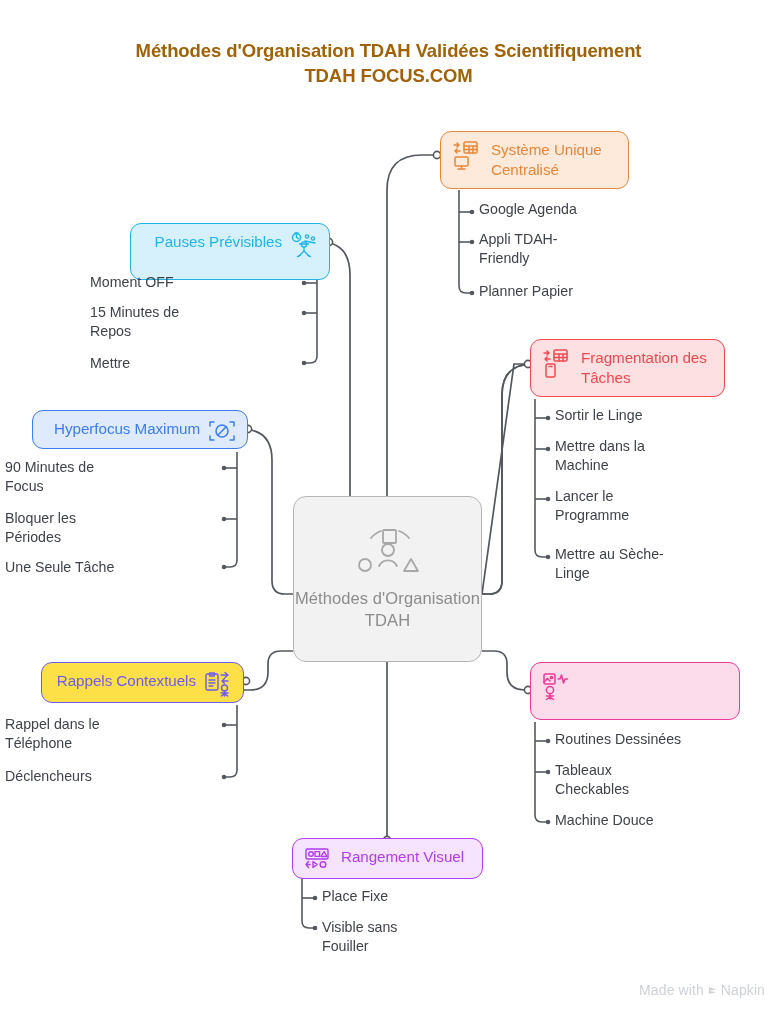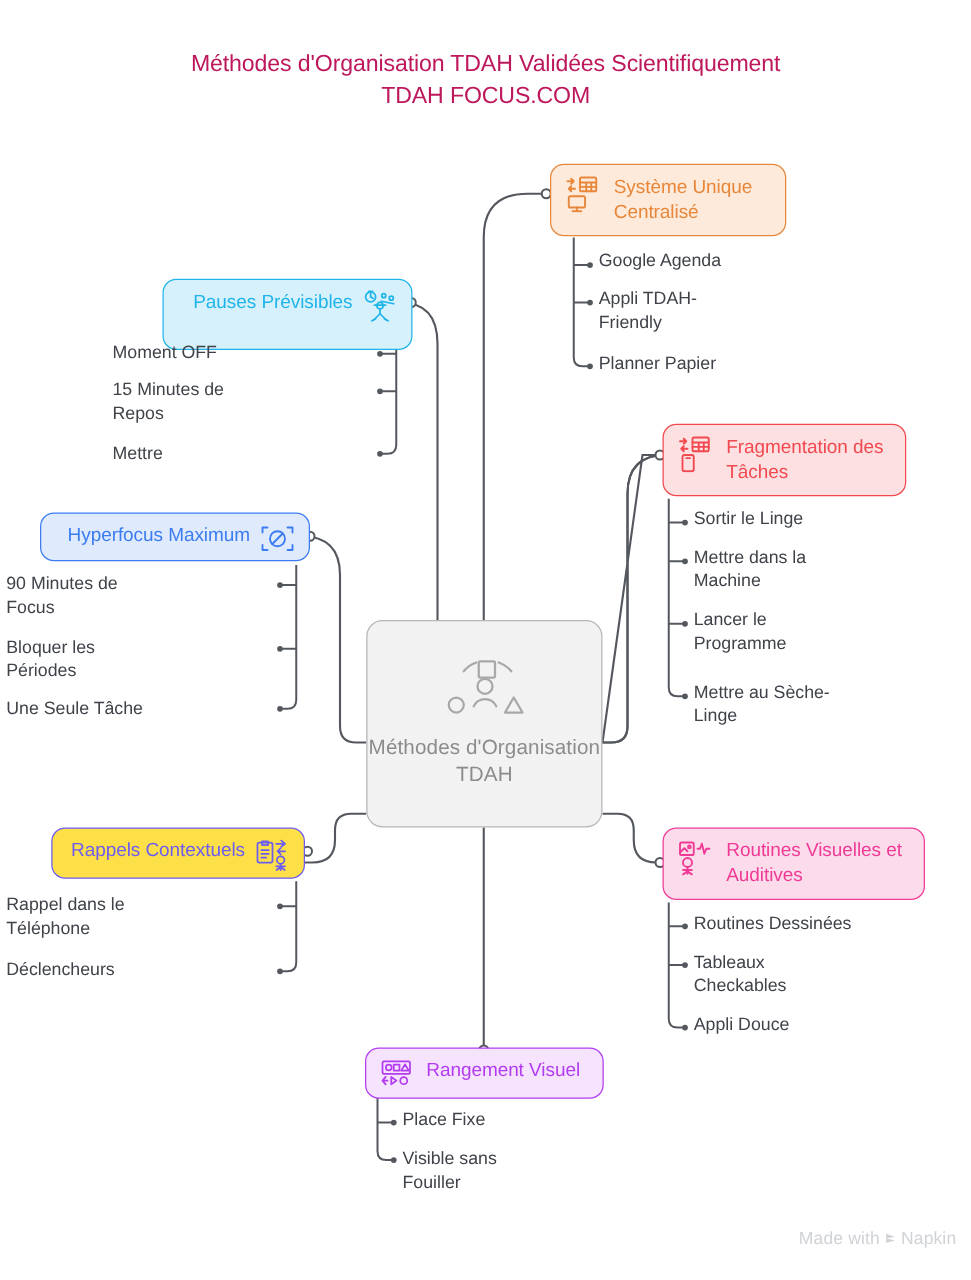--- a/index.html
+++ b/index.html
@@ -17,7 +17,7 @@
     text-align: center;
   }
   .title-line {
-    font-size: 18.5px; font-weight: normal; color: #be185d;
+    font-size: 18.5px; font-weight: bold; color: #a16207;
     line-height: 25px; letter-spacing: -0.1px;
   }
 

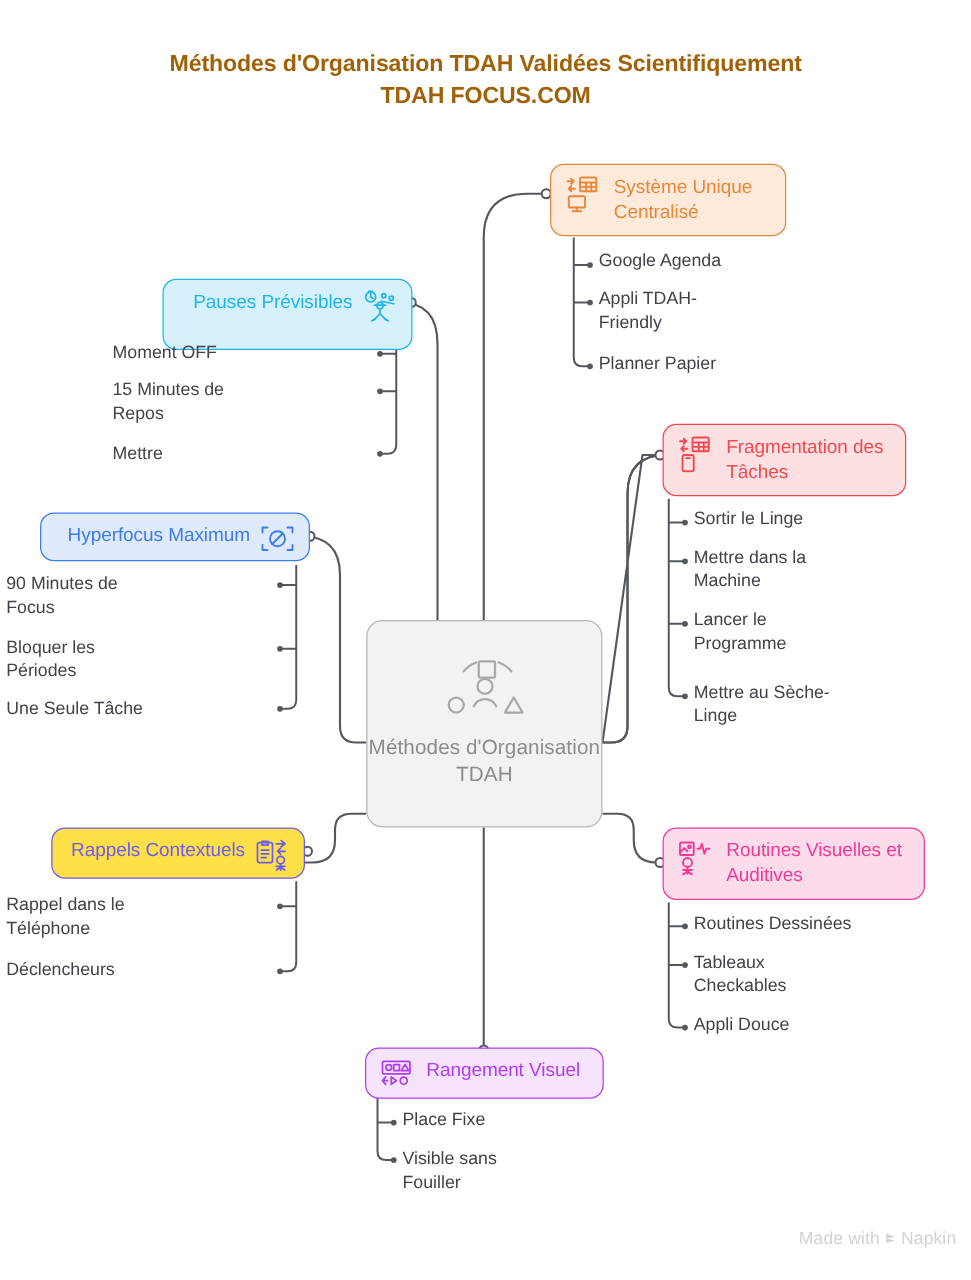--- a/index.html
+++ b/index.html
@@ -241,8 +241,6 @@
         </g>
       </svg>
     </span>
-    <span class="nlabel" style="color:#ef3b96; white-space:pre-line;">Routines Visuelles et
-Auditives</span>
   </div>
   <div class="subs" style="left:555px; top:730px; width:215px;">
     <div class="sub r" style="top:0px;">Routines Dessinées</div>

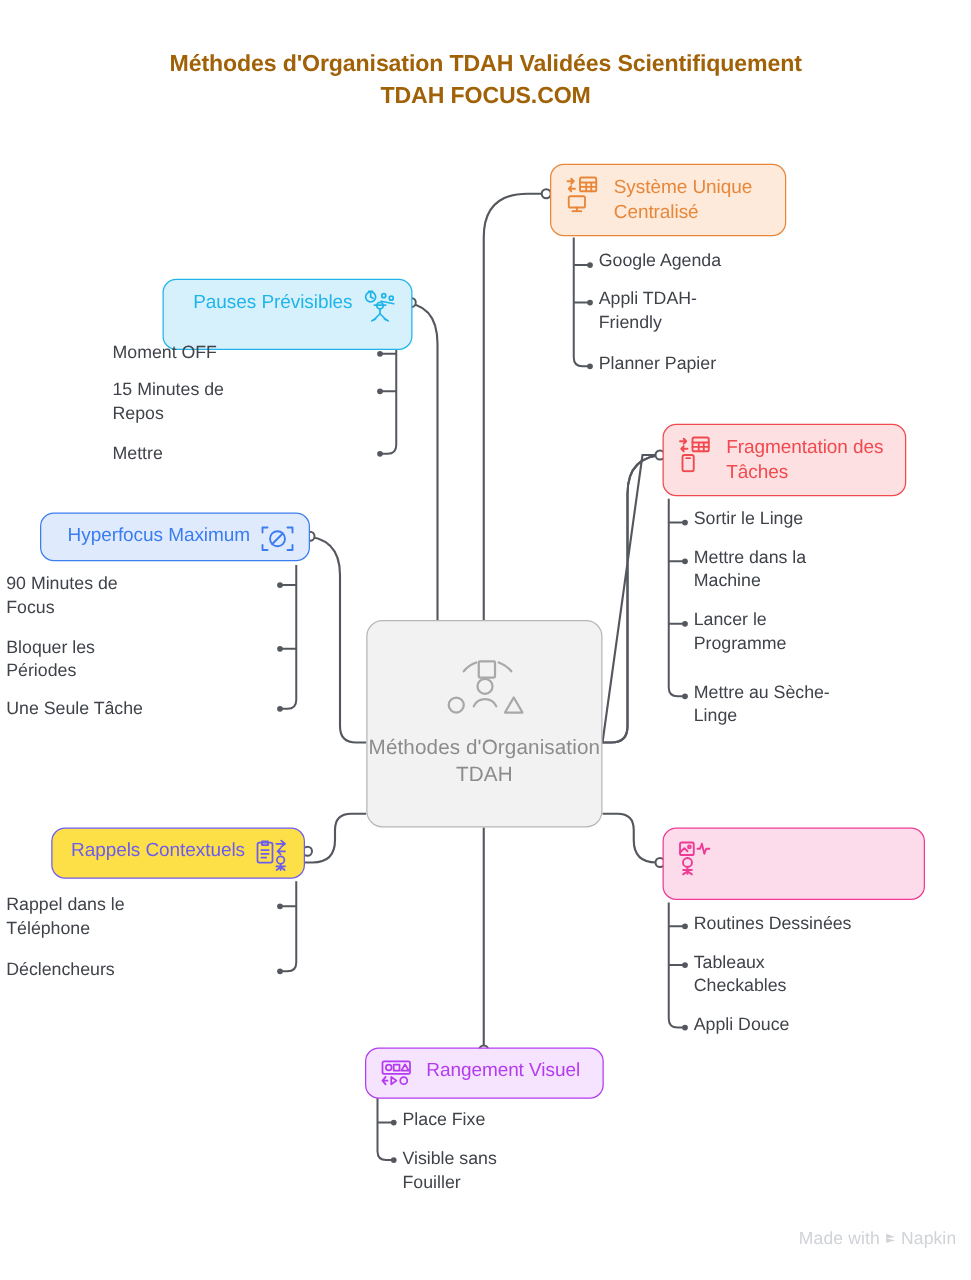--- a/index.html
+++ b/index.html
@@ -246,7 +246,7 @@
     <div class="sub r" style="top:0px;">Routines Dessinées</div>
     <div class="sub r" style="top:31px;">Tableaux
 Checkables</div>
-    <div class="sub r" style="top:81px;">Appli Douce</div>
+    <div class="sub r" style="top:81px;">Machine Douce</div>
   </div>
 
   <div class="node right" style="left:292px; top:838px; width:191px; height:41px; background:#f6e3fd; border-color:#b33cf0;">

